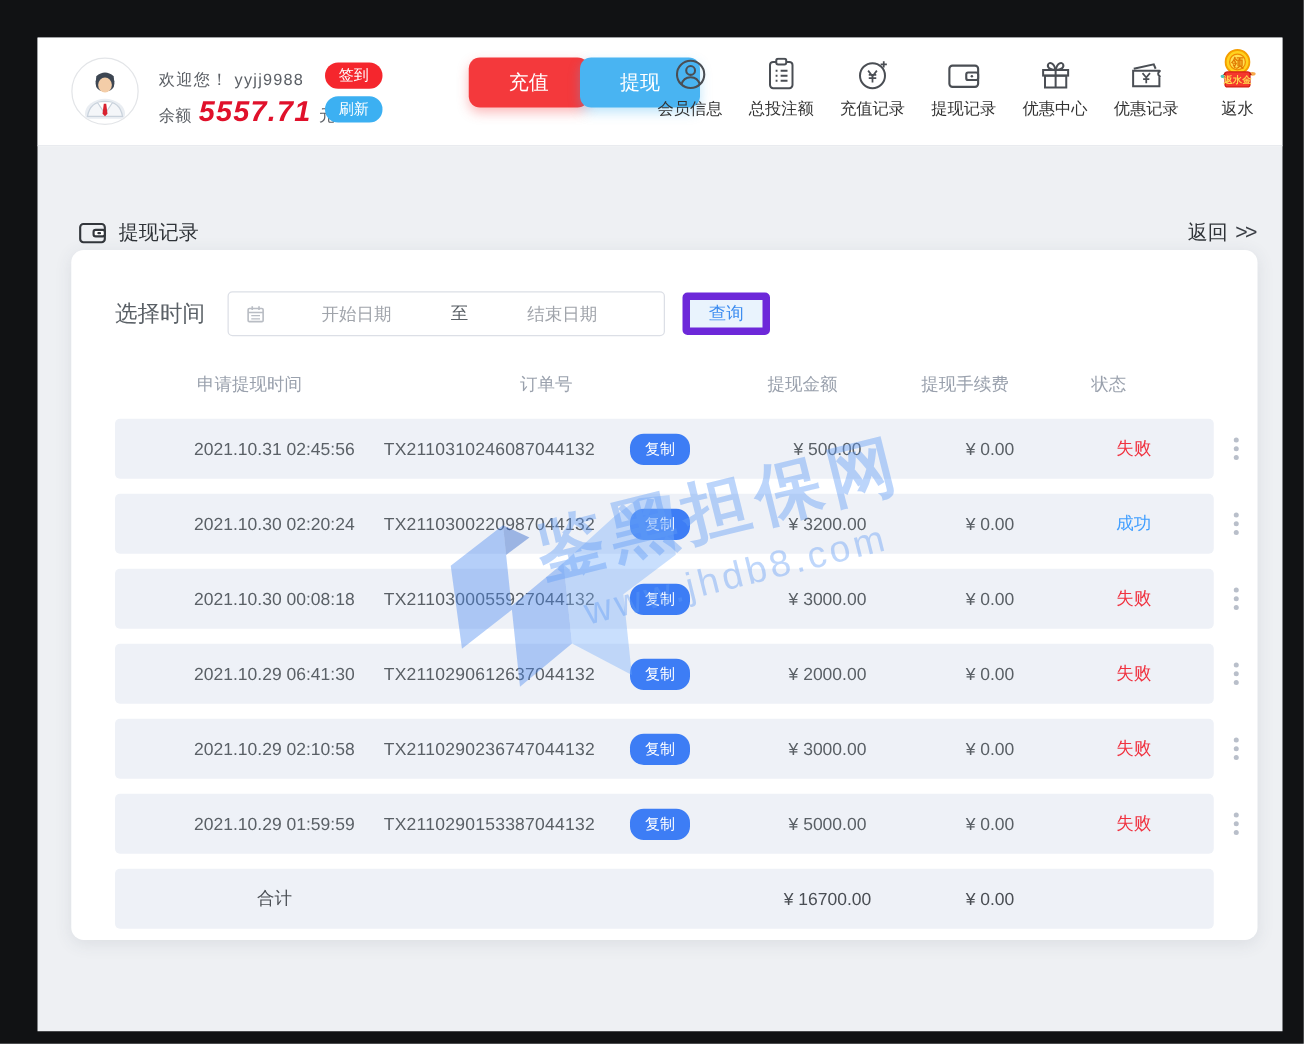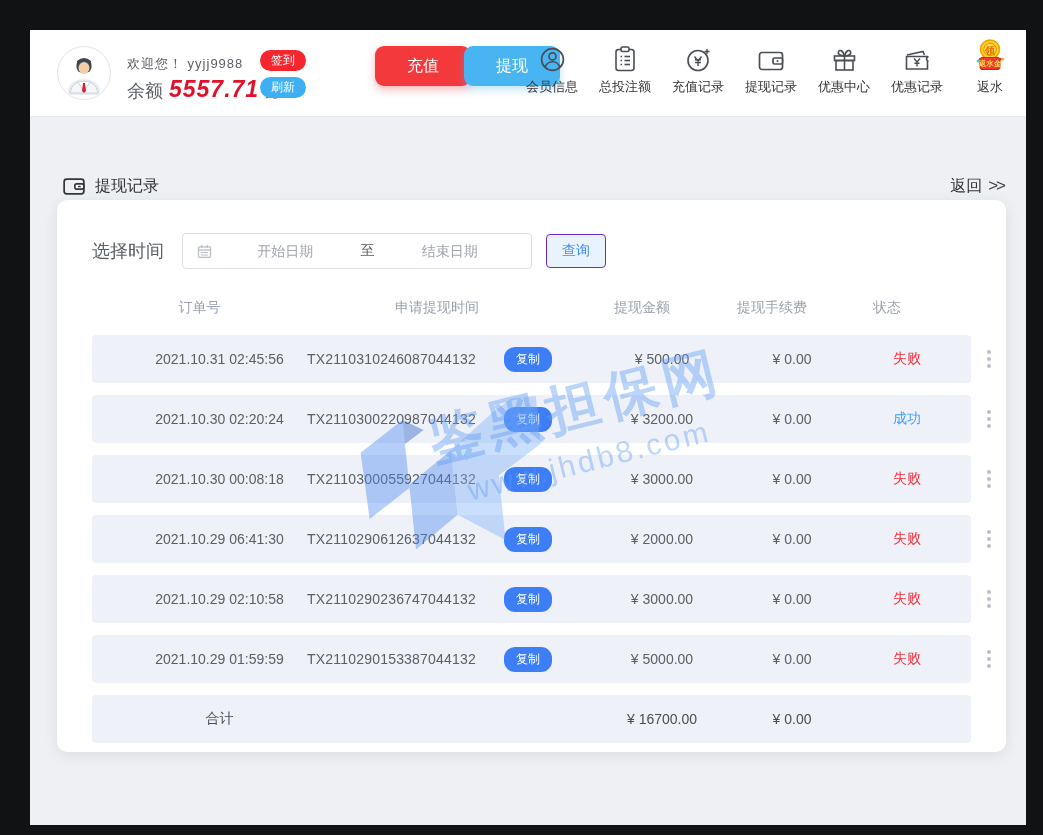--- a/index.html
+++ b/index.html
@@ -27,7 +27,7 @@
   }
   .welcome { position:absolute; left:97px; top:25px; font-size:13px; color:#5c6066; letter-spacing:1px; }
   .balance-line { position:absolute; left:97px; top:46px; display:flex; align-items:baseline; }
-  .balance-label { font-size:18px; color:#5c6066; margin-right:6px; }
+  .balance-label { font-size:13px; color:#5c6066; margin-right:6px; }
   .balance-value {
     font-size:23px; font-weight:800; font-style:italic; color:#e0112b;
     letter-spacing:1px; margin-right:6px; line-height:26px;

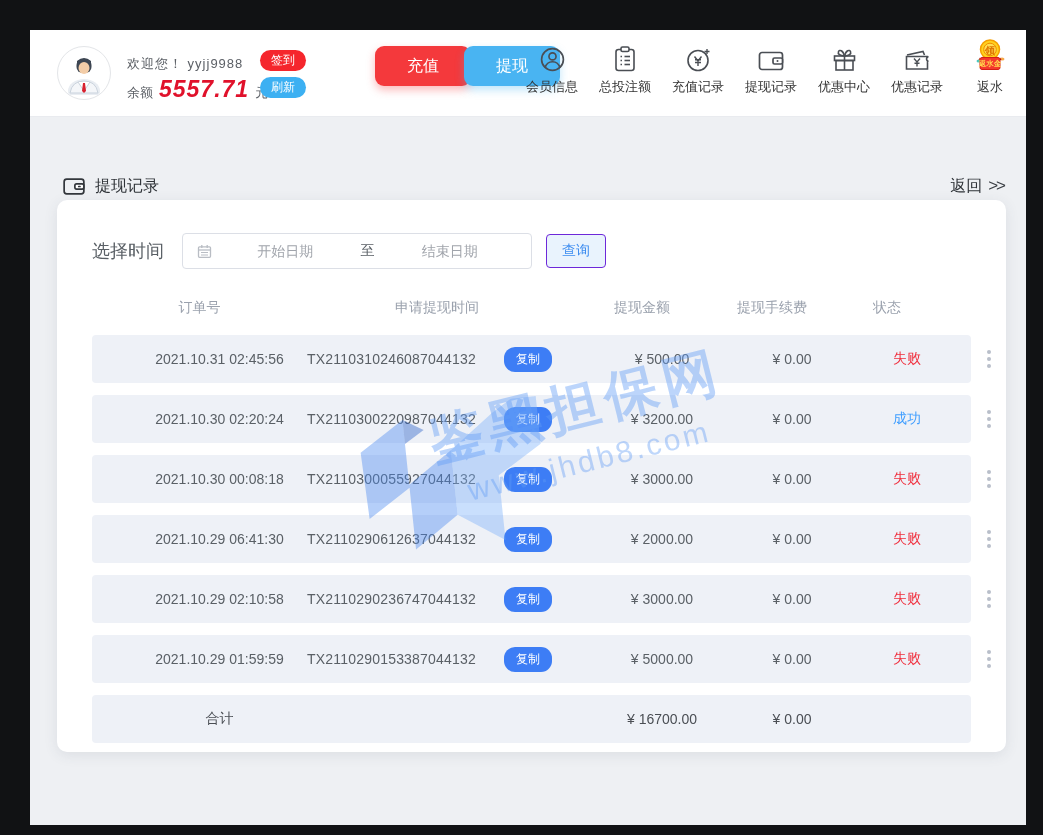--- a/index.html
+++ b/index.html
@@ -86,7 +86,7 @@
   .range-sep { font-size:14px; color:#5a6066; padding:0 4px; }
   .query-btn {
     margin-left:14px; height:34px; padding:0 15px; font-size:14px; font-family:inherit;
-    color:#3c8cf0; background:#e9f3fd; border:1px solid #6d28d9; border-radius:4px; cursor:pointer;
+    color:#3c8cf0; background:#e9f3fd; border:6px solid #6d28d9; border-radius:4px; cursor:pointer;
   }
 
   

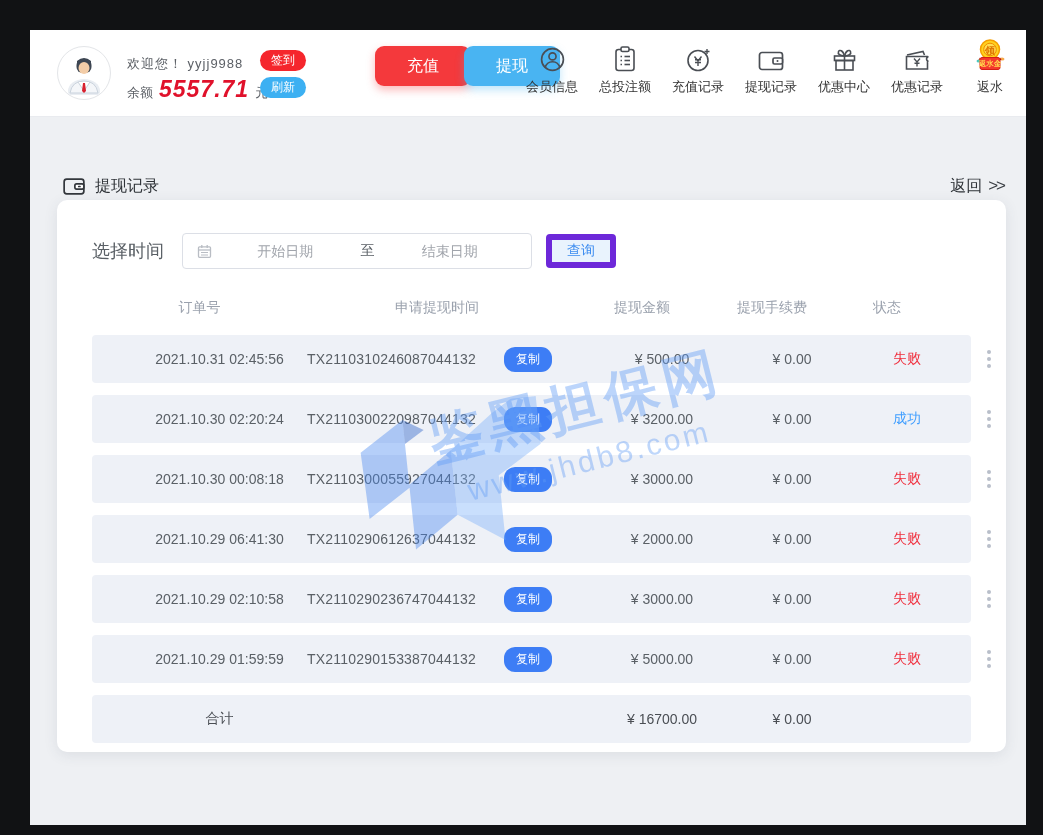--- a/index.html
+++ b/index.html
@@ -297,8 +297,8 @@
     </div>
 
     <div class="tgrid thead">
+      <div class="hc">申请提现时间</div>
       <div class="hc h-order">订单号</div>
-      <div class="hc">申请提现时间</div>
       <div class="hc">提现金额</div>
       <div class="hc">提现手续费</div>
       <div class="hc">状态</div>

